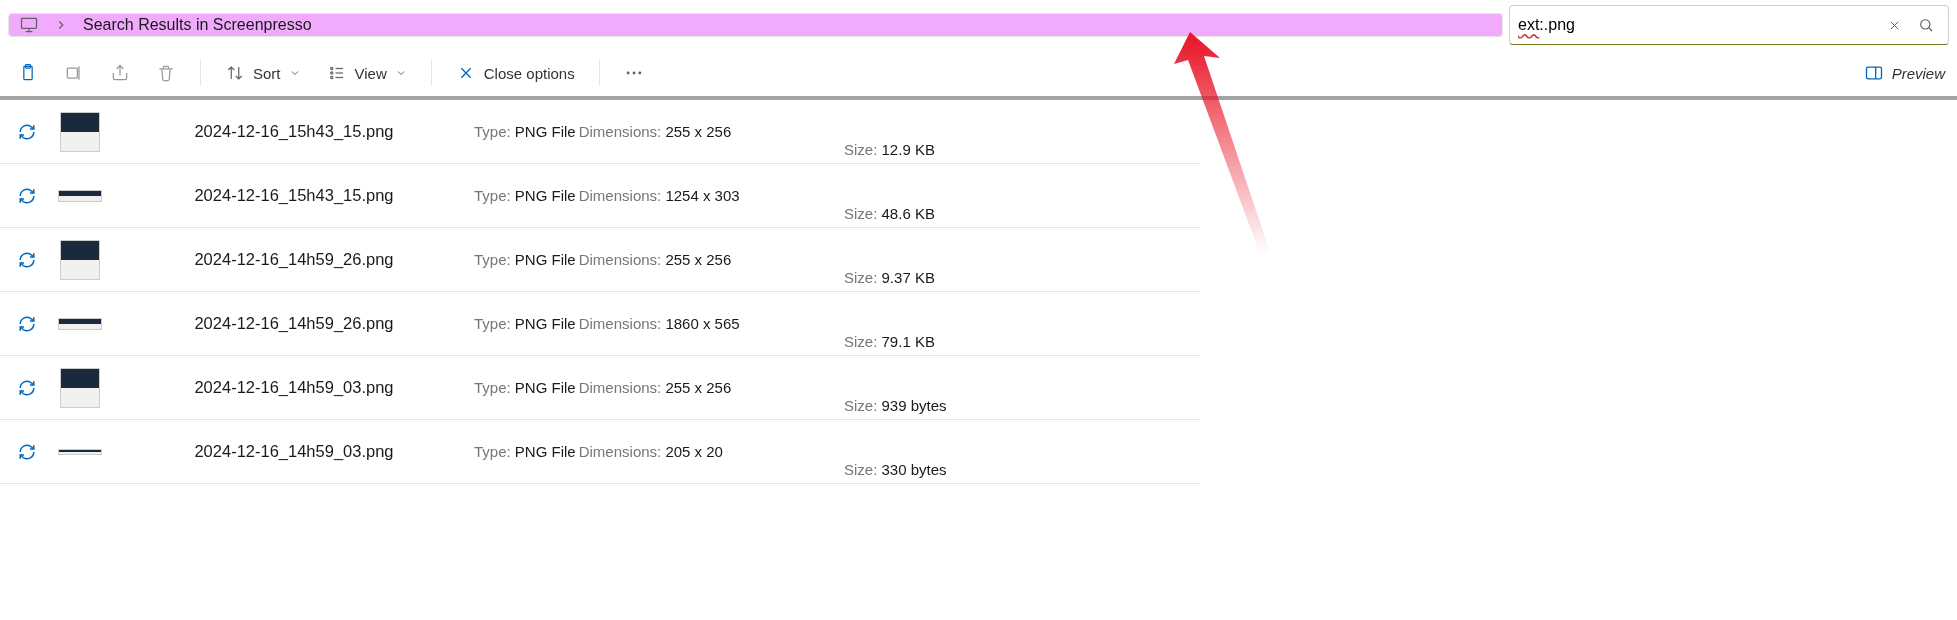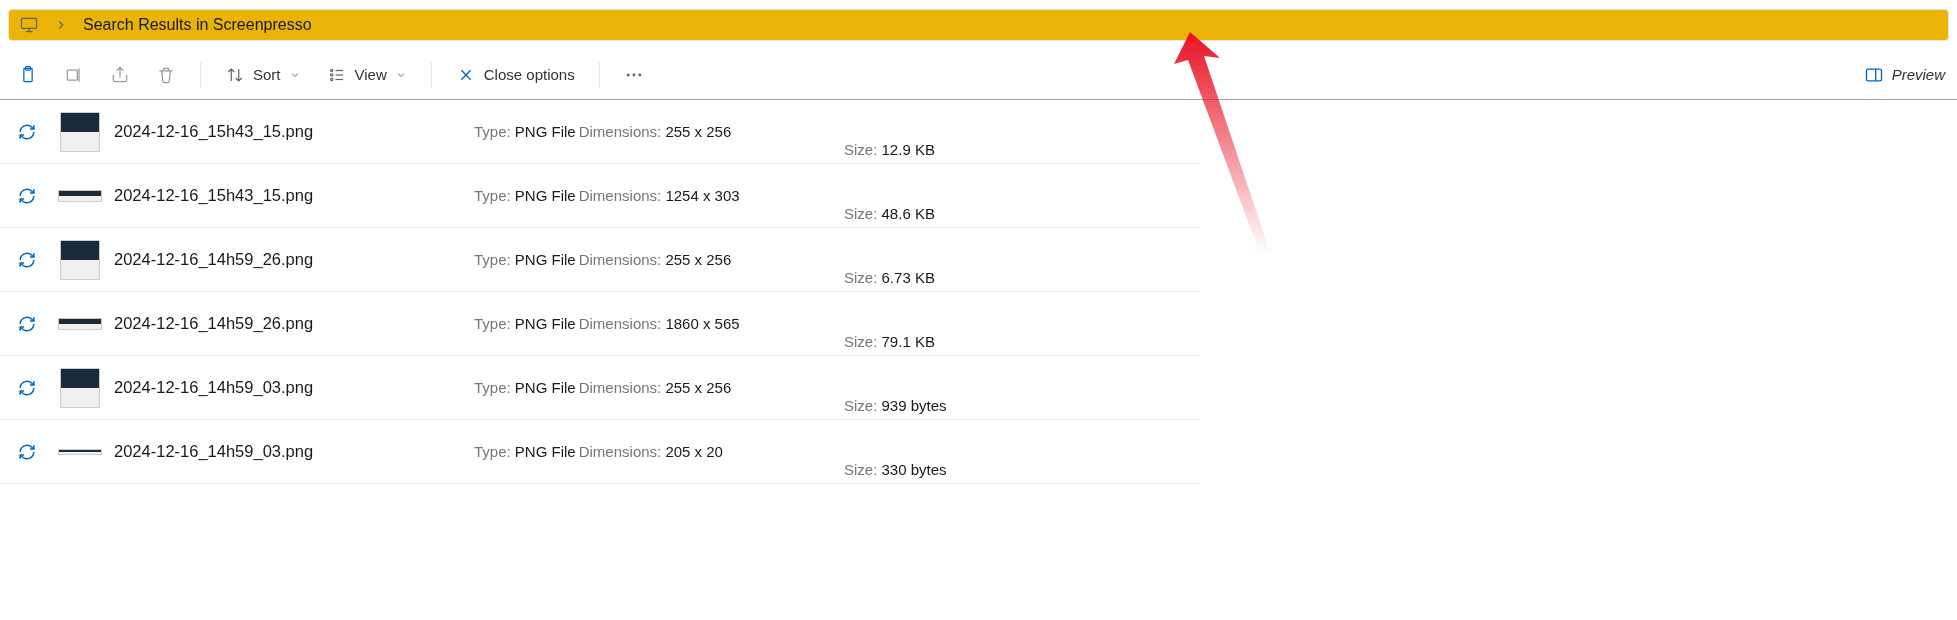--- a/index.html
+++ b/index.html
@@ -25,10 +25,10 @@
   flex: 1 1 auto;
   display: flex;
   align-items: center;
-  background: #eab308;
+  background: #f0abfc;
   border: 1px solid #e5e5e5;
   border-radius: 4px;
-  height: 32px;
+  height: 24px;
   padding: 0 10px;
   gap: 12px;
 }

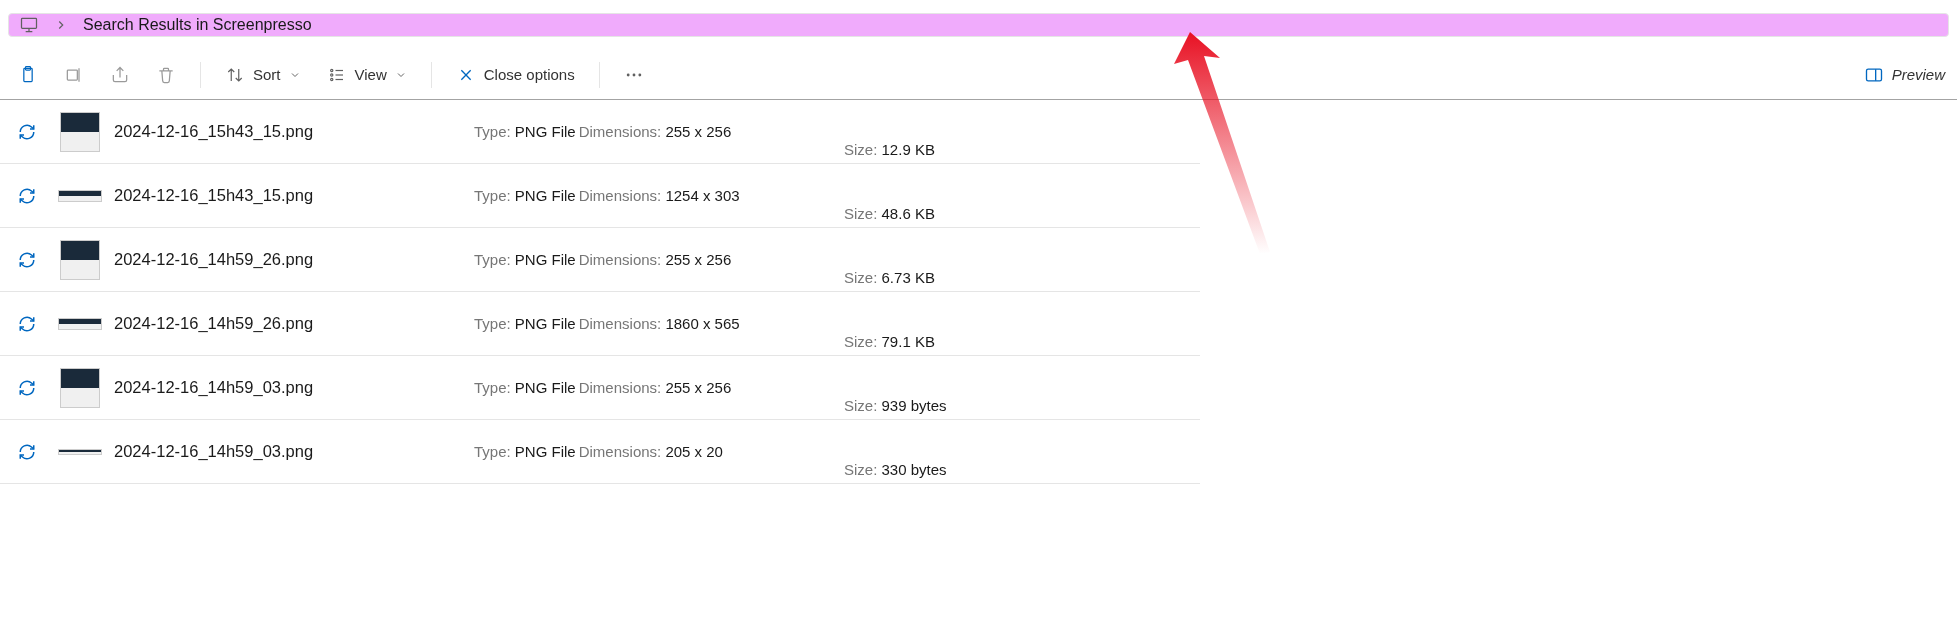--- a/index.html
+++ b/index.html
@@ -187,6 +187,21 @@
     <span class="crumb">Search Results in Screenpresso</span>
   </div>
 
+  <div class="search-box">
+    <span style="font-size:16px;"><span class="squiggle">ext</span>:.png</span>
+    <span style="flex:1"></span>
+    <button class="icon-btn">
+      <svg width="15" height="15" viewBox="0 0 24 24" fill="none" stroke="currentColor" stroke-width="1.5">
+          <path d="M6 6l12 12M18 6L6 18"></path>
+        </svg>
+    </button>
+    <button class="icon-btn">
+      <svg width="16" height="16" viewBox="0 0 24 24" fill="none" stroke="currentColor" stroke-width="1.6">
+          <circle cx="11" cy="11" r="7"></circle>
+          <path d="M21 21l-5-5"></path>
+        </svg>
+    </button>
+  </div>
 </div>
 
 <div class="toolbar">

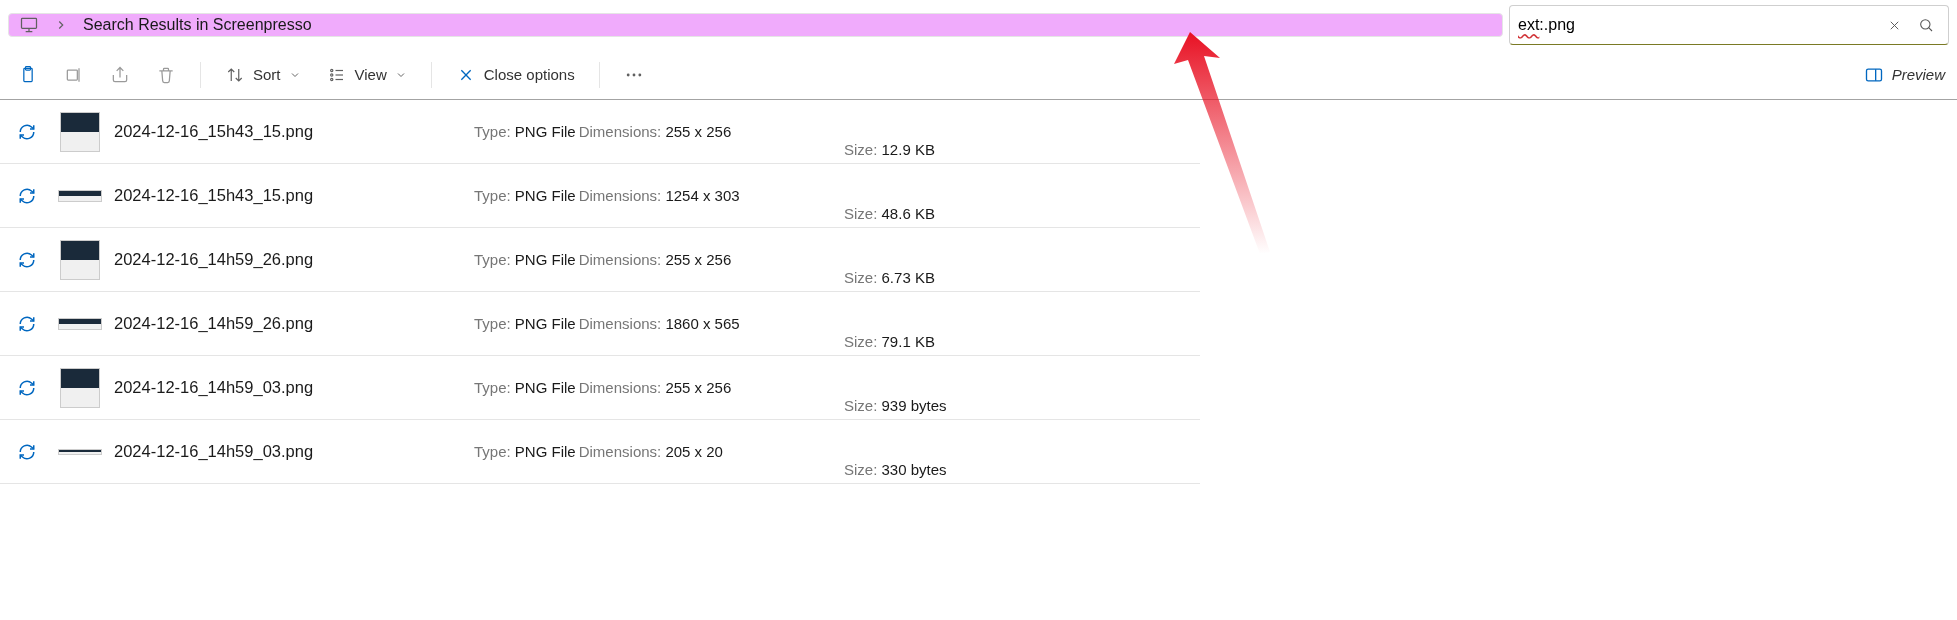--- a/index.html
+++ b/index.html
@@ -71,7 +71,7 @@
   height: 50px;
   padding: 0 12px;
   gap: 14px;
-  border-bottom: 1px solid #a3a3a3;
+  border-bottom: 4px solid #a3a3a3;
 }
 .tb-group {
   display: flex;

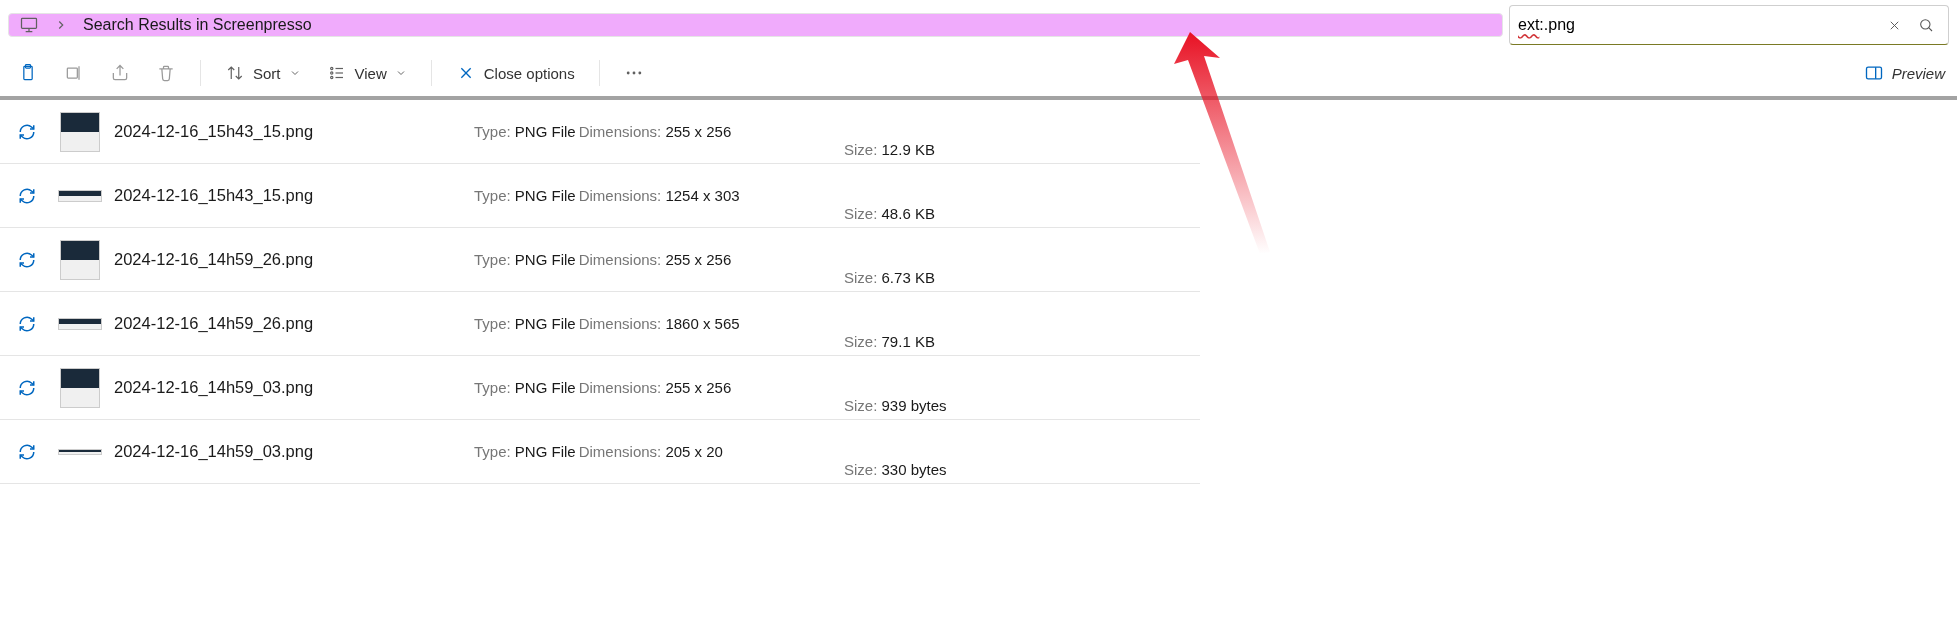--- a/index.html
+++ b/index.html
@@ -143,6 +143,7 @@
   width: 360px;
   font-size: 16.5px;
   color: #1a1a1a;
+  text-align: center;
 }
 .row .col-meta {
   width: 370px;

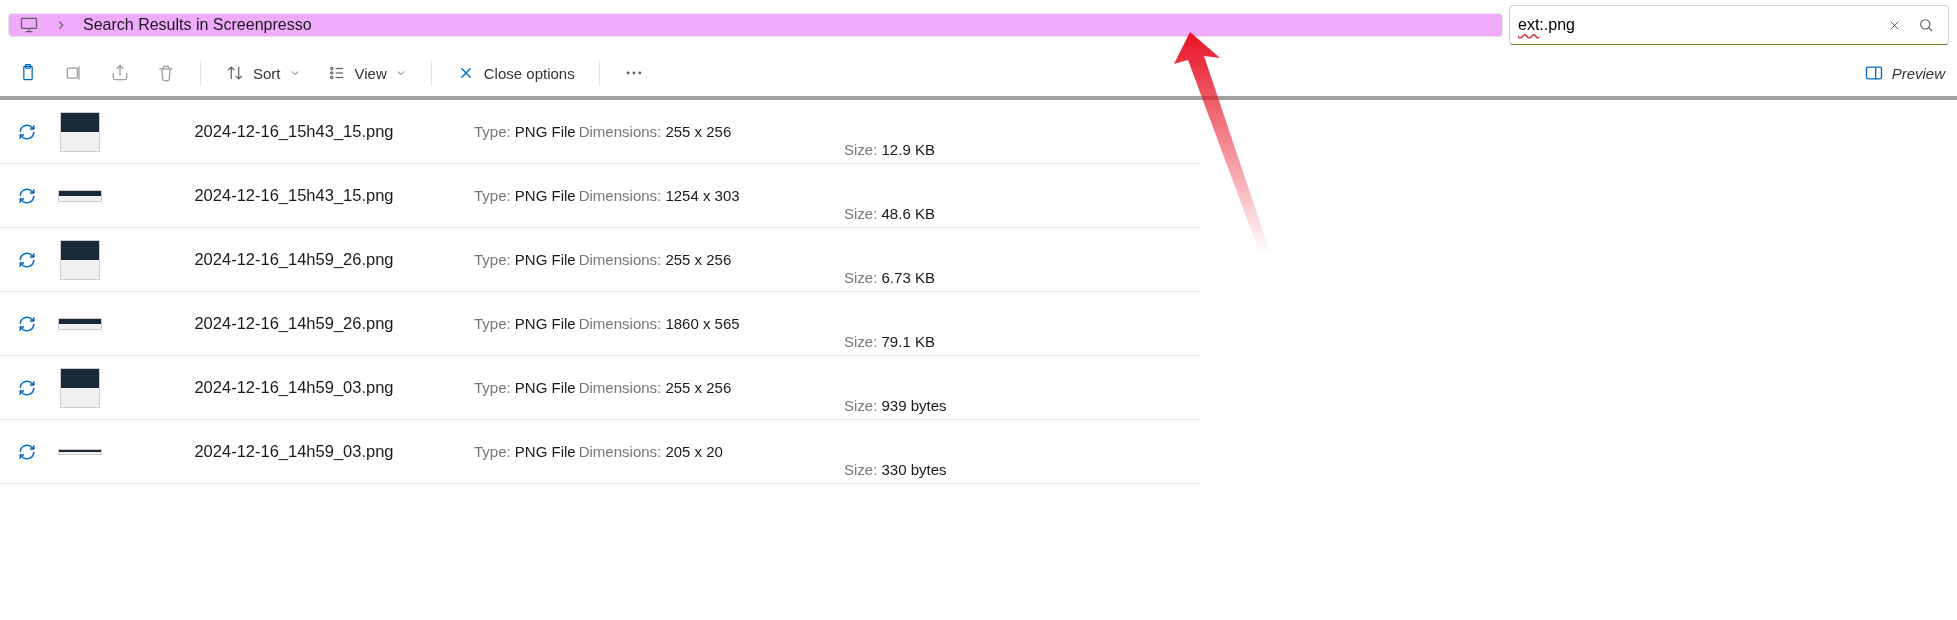--- a/index.html
+++ b/index.html
@@ -372,7 +372,7 @@
       <div><span class="meta-label">Dimensions:</span> <span class="meta-val">255 x 256</span></div>
     </div>
     <div class="col-size">
-      <span class="meta-label">Size:</span> <span class="meta-val">6.73 KB</span>
+      <span class="meta-label">Size:</span> <span class="meta-val">9.37 KB</span>
     </div>
   </div>
     <div class="row">

